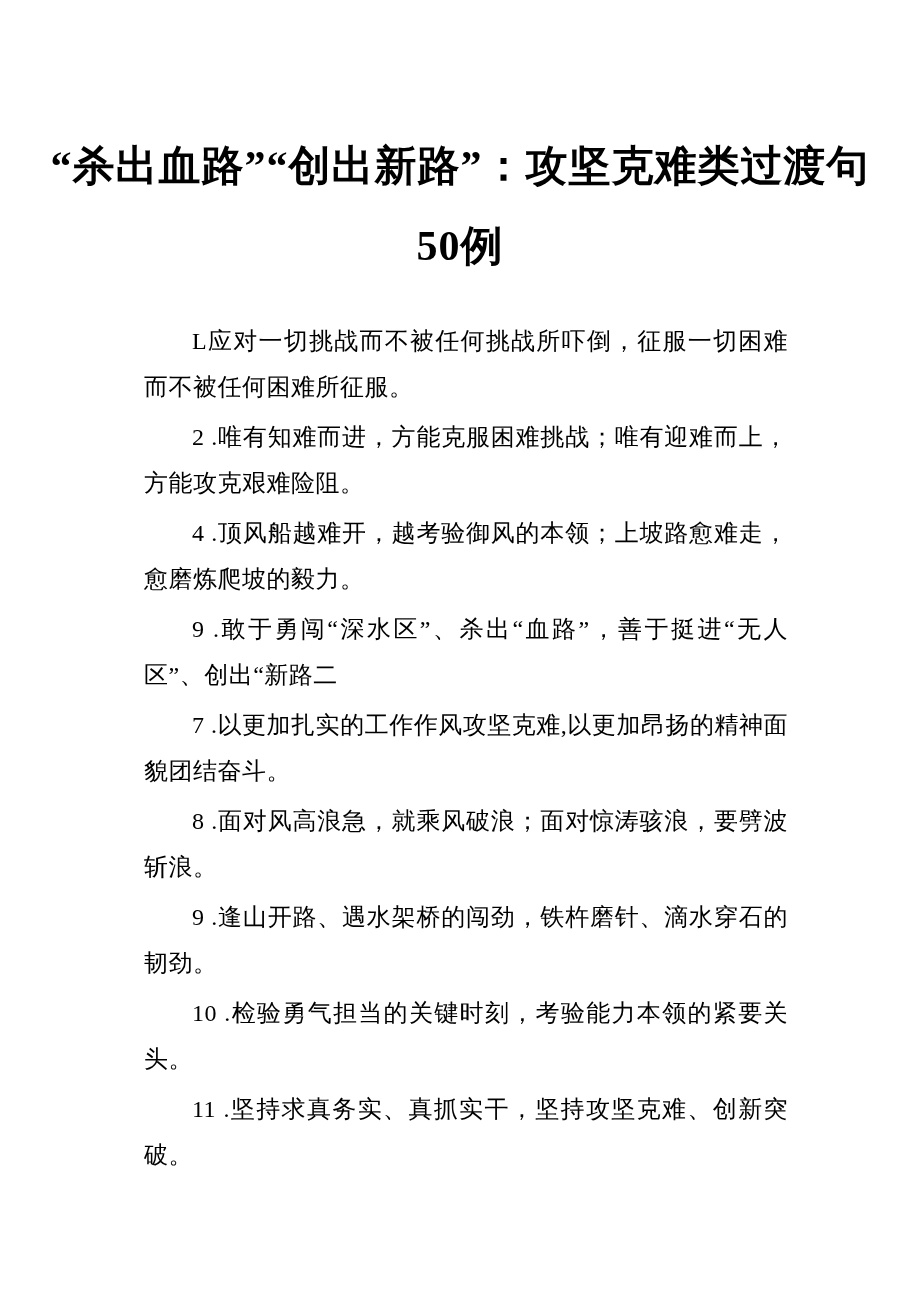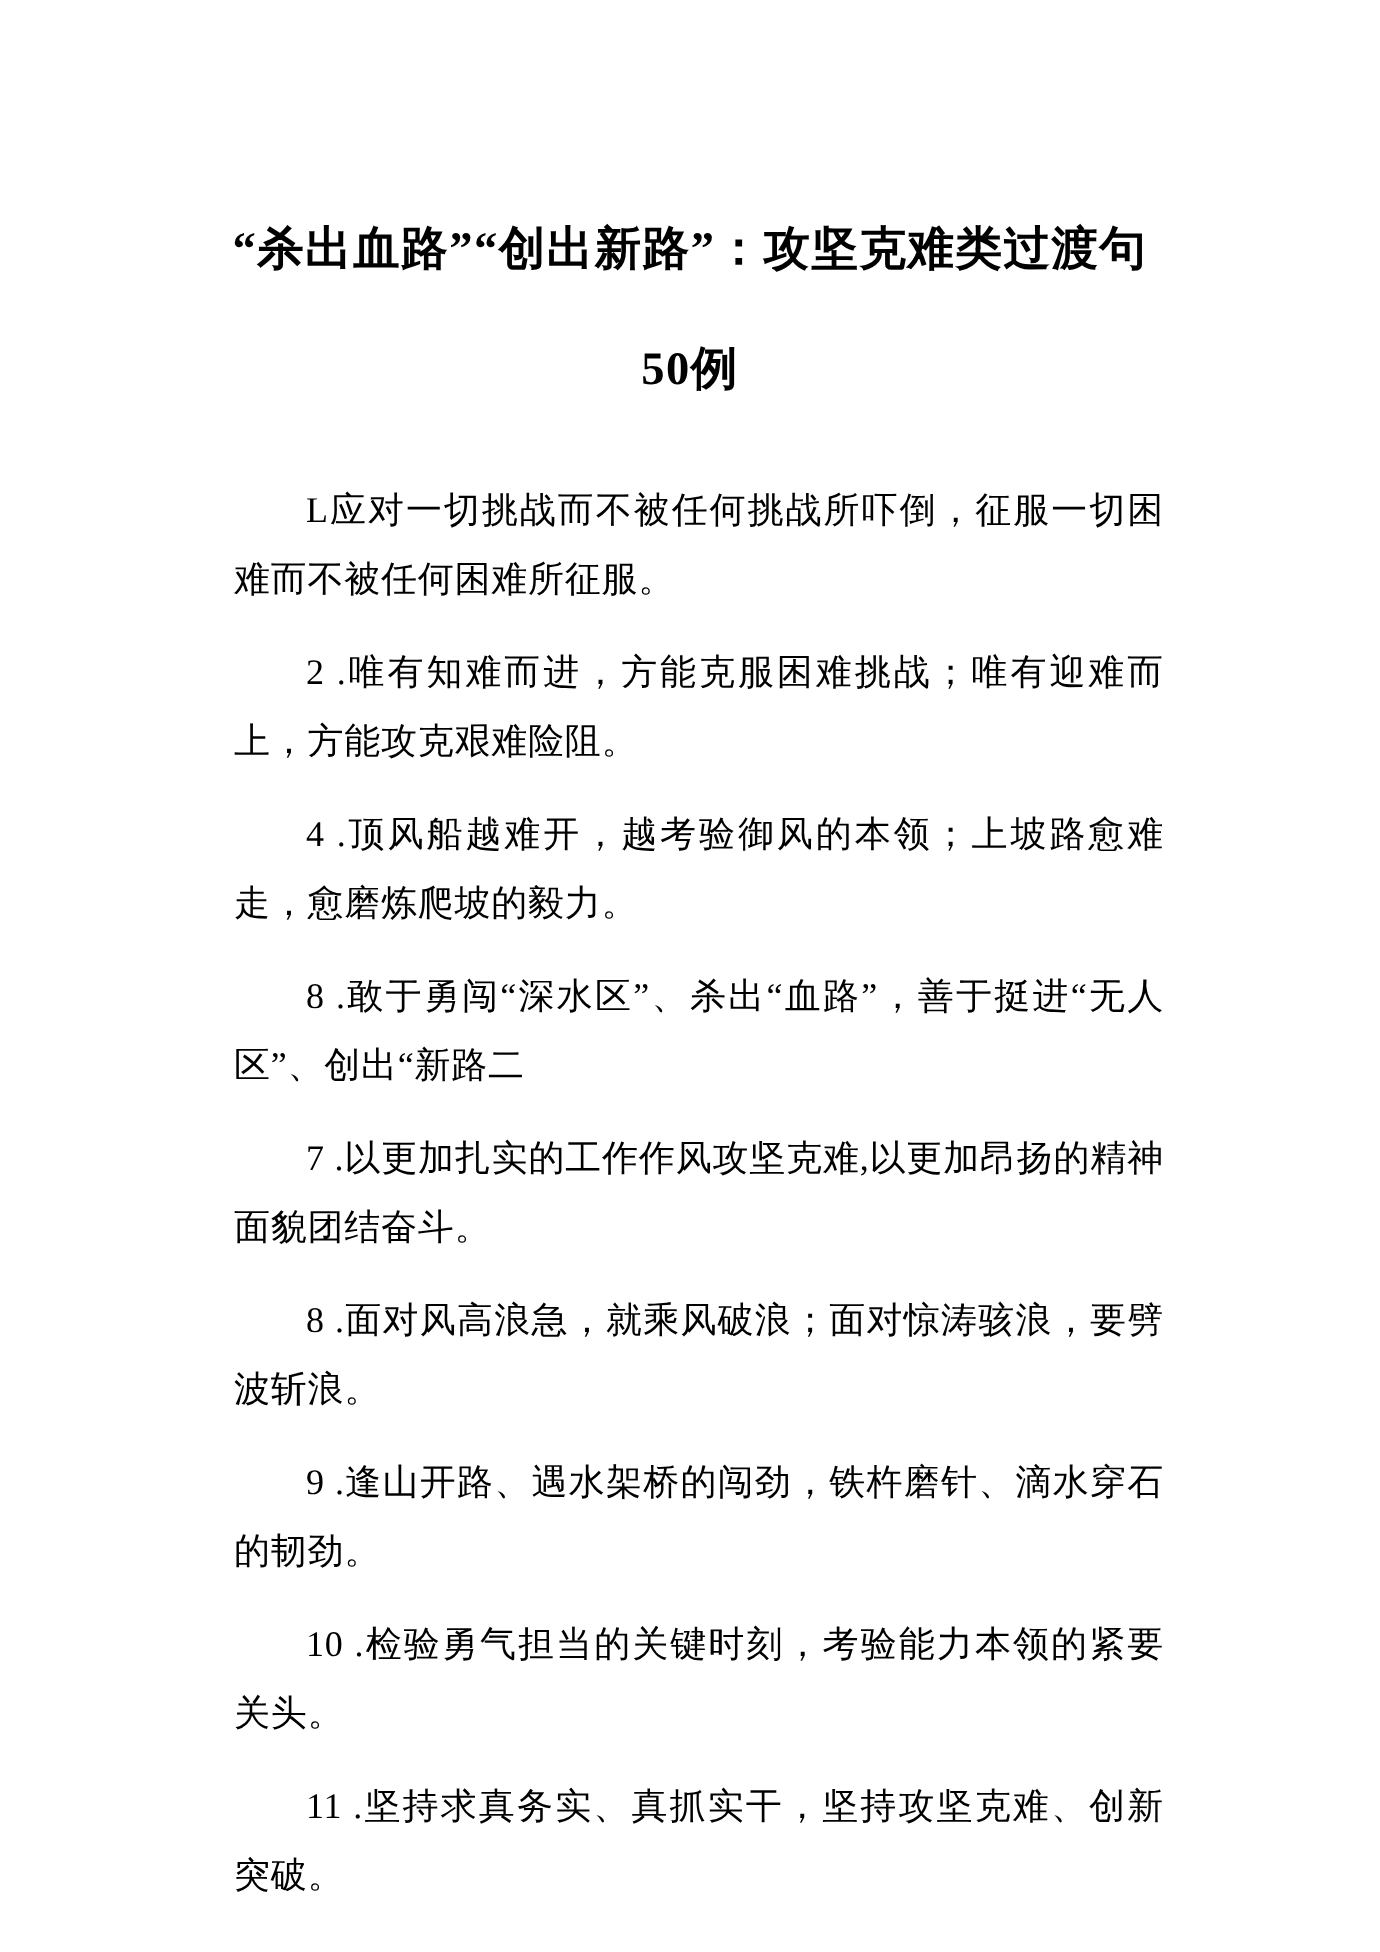--- a/index.html
+++ b/index.html
@@ -22,7 +22,7 @@
     margin: 0;
     padding-top: 126px;
     text-align: center;
-    font-size: 31px;
+    font-size: 42px;
     font-weight: 700;
     line-height: 80px;
     letter-spacing: 1px;

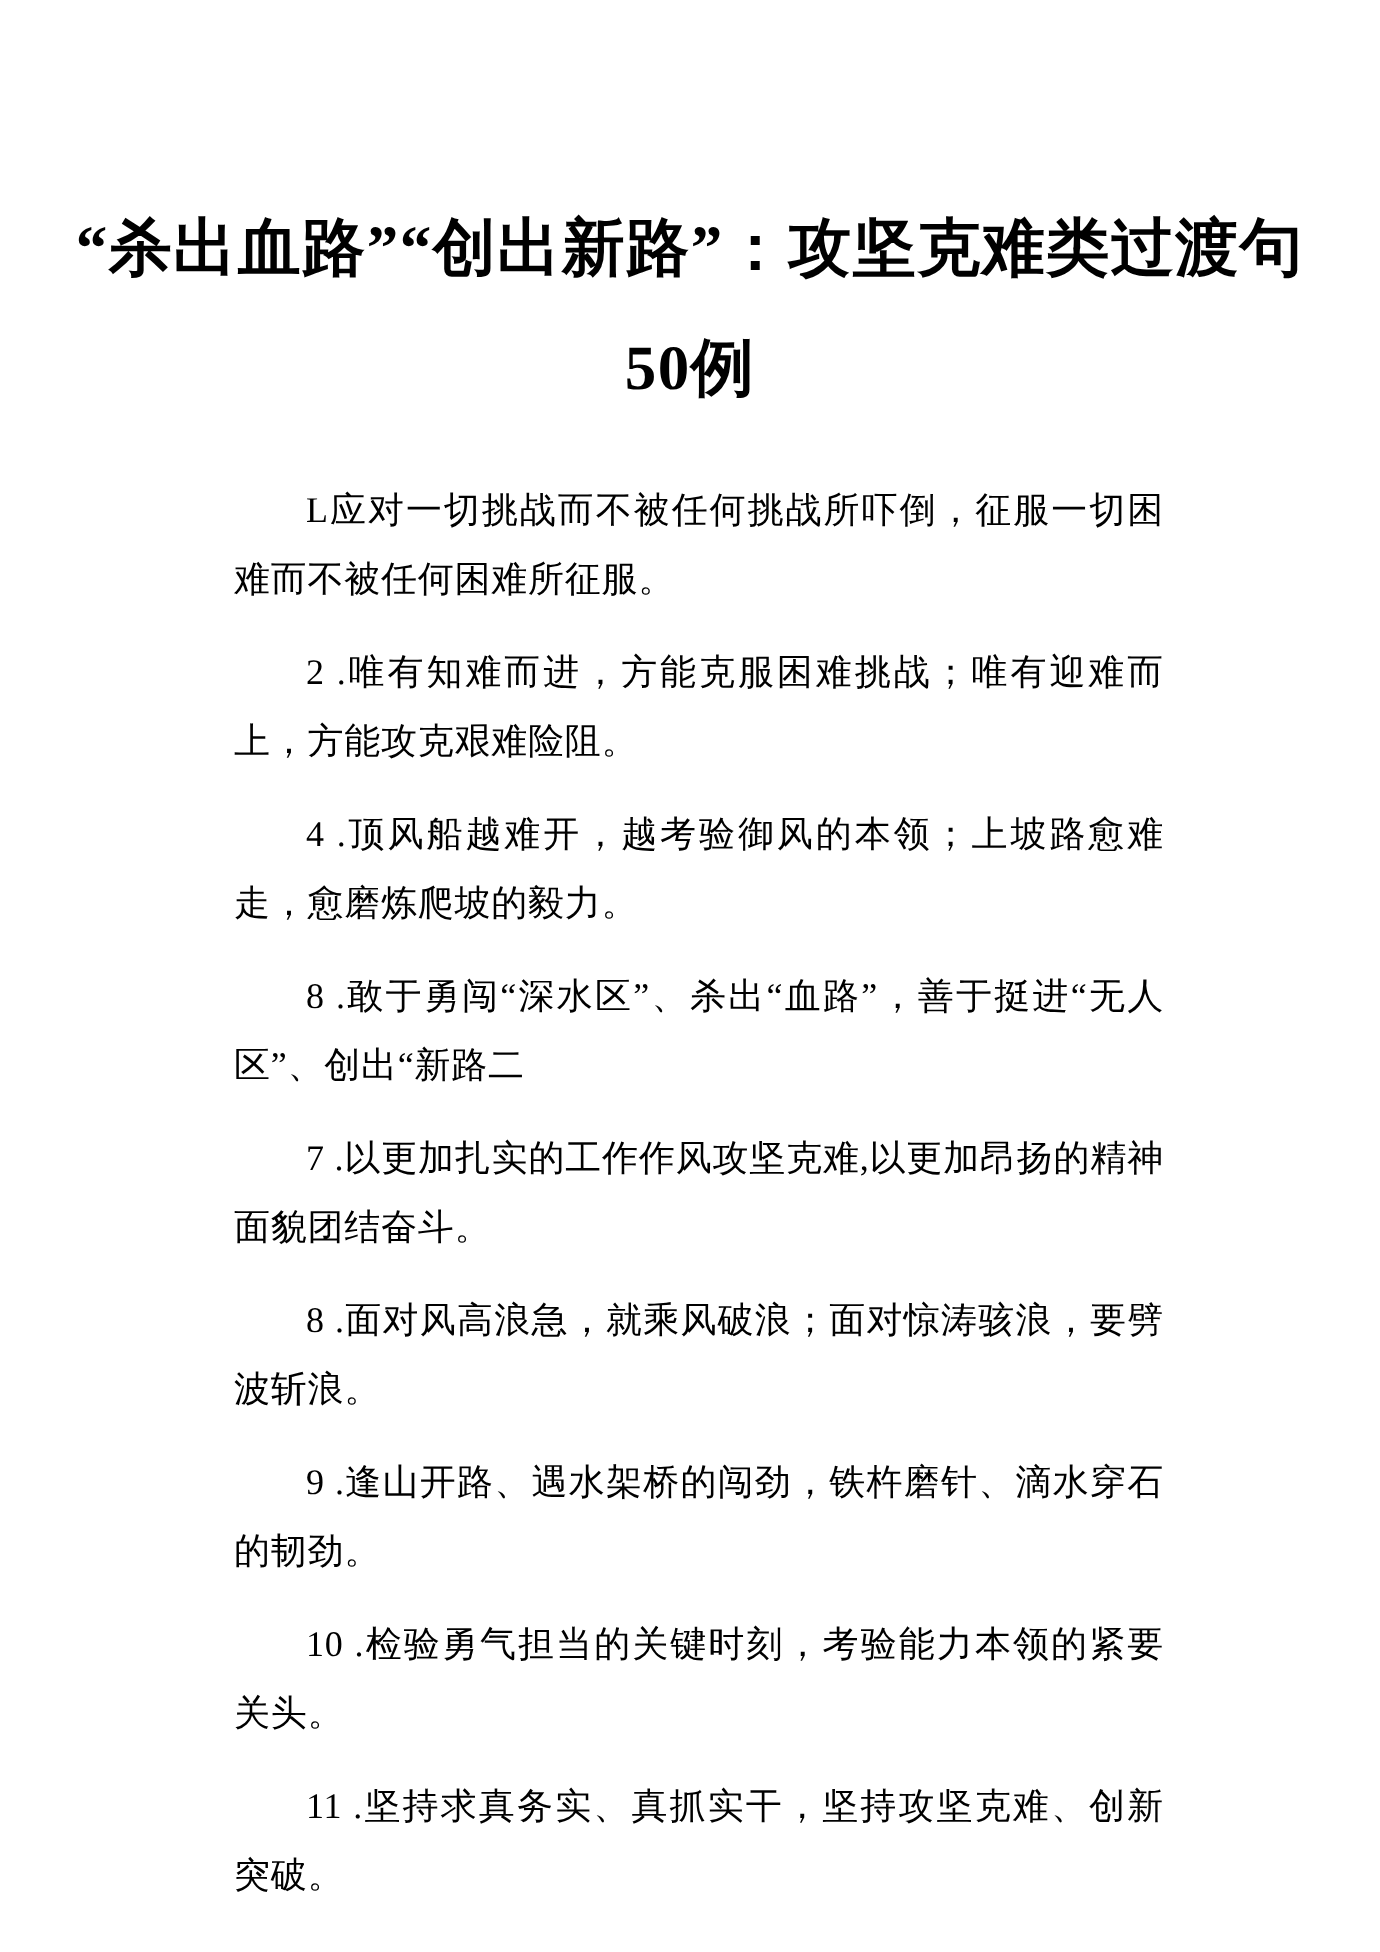--- a/index.html
+++ b/index.html
@@ -40,7 +40,7 @@
     letter-spacing: 0.5px;
   }
   .doc-body p {
-    margin: 16px;
+    margin: 4px;
     padding: 0;
     text-indent: 2em;
   }

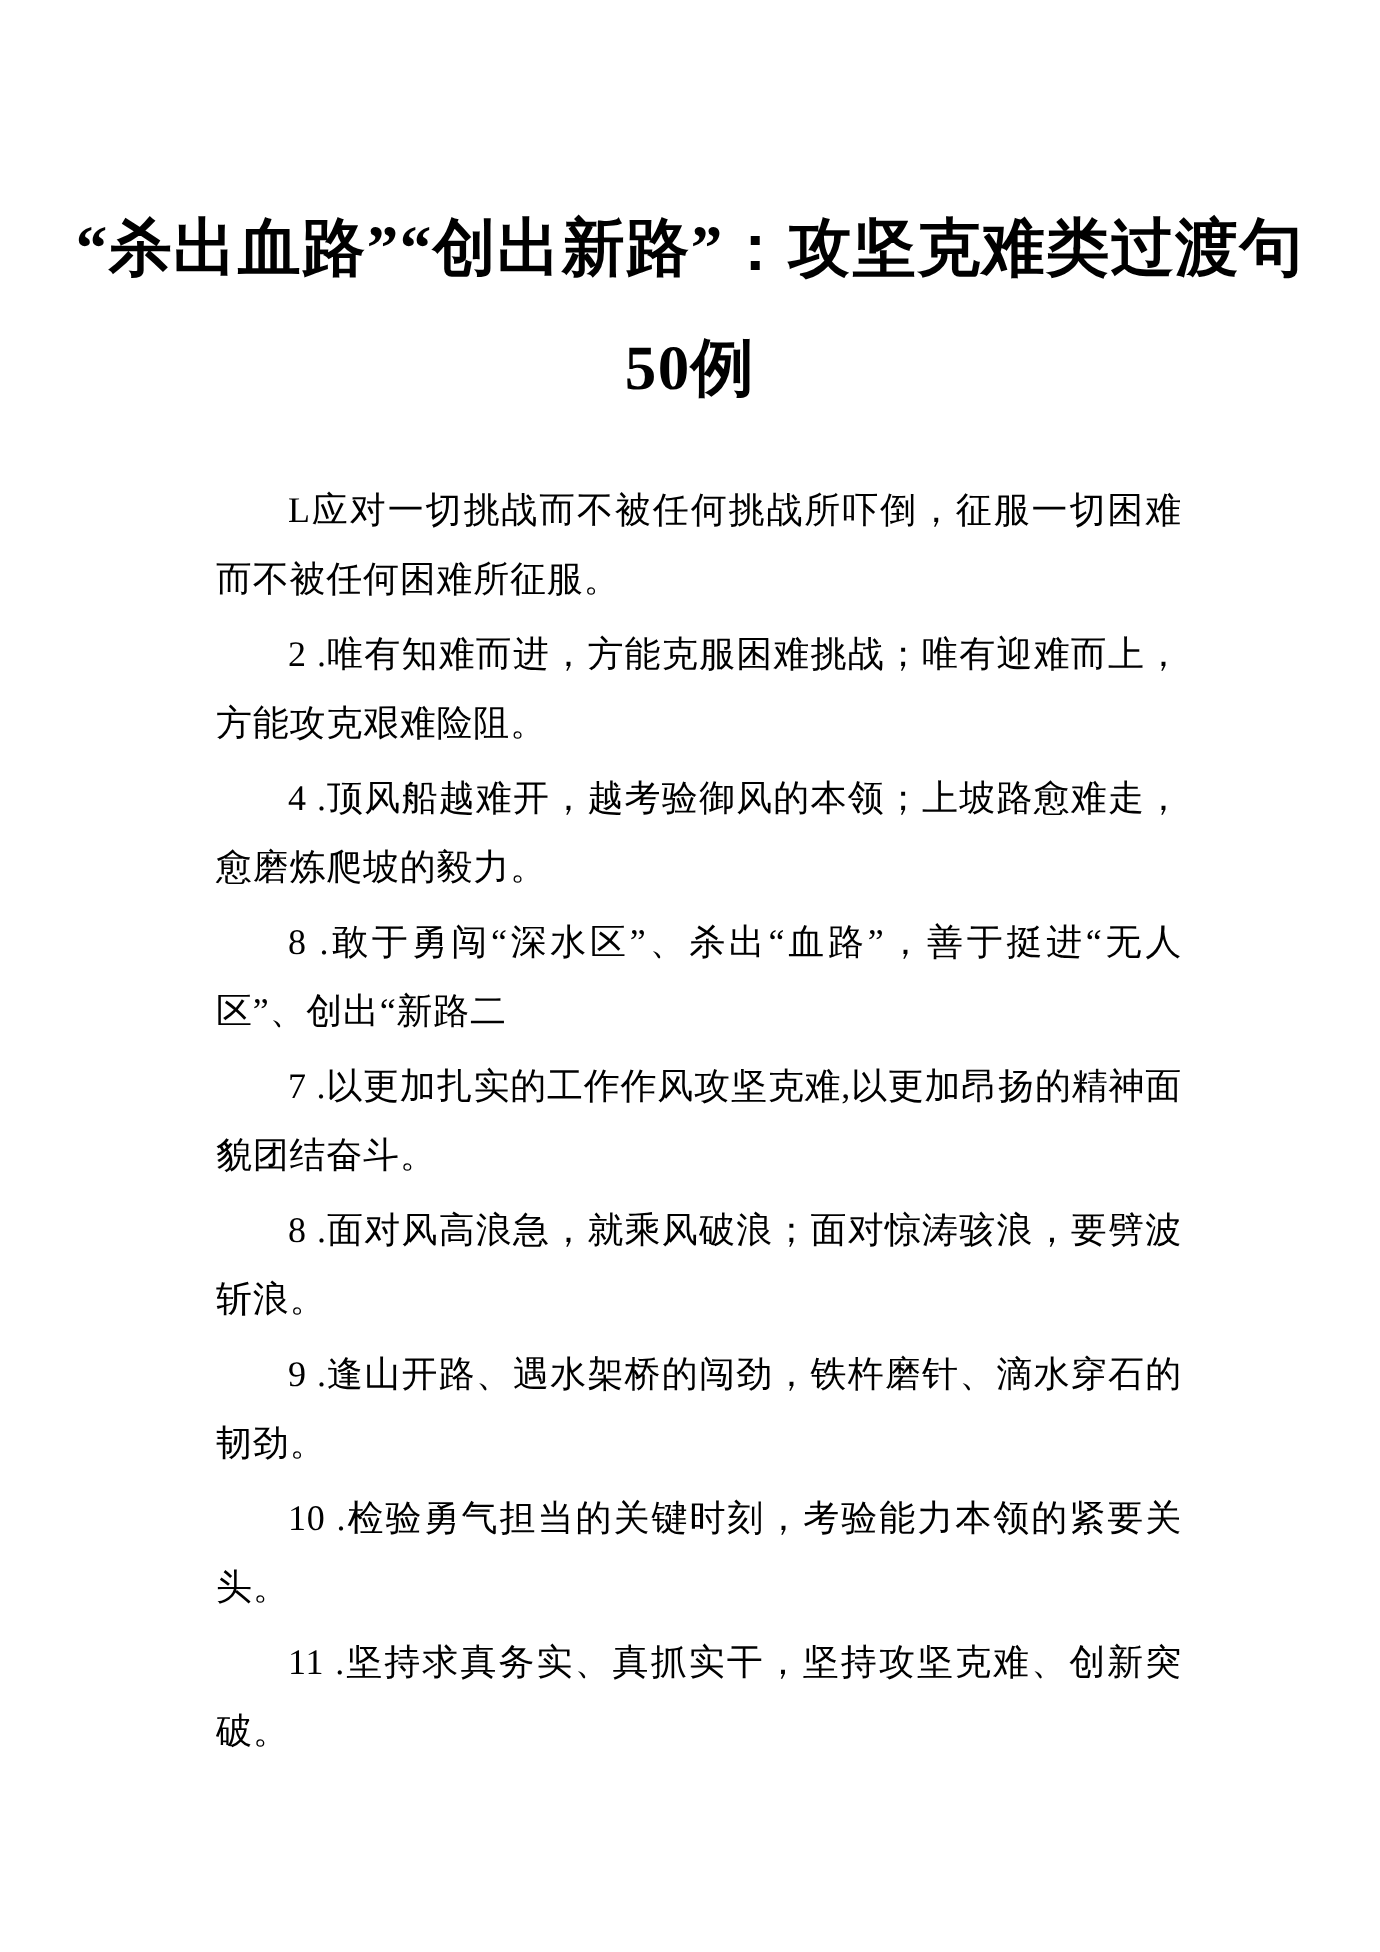--- a/index.html
+++ b/index.html
@@ -59,7 +59,7 @@
     <p>L应对一切挑战而不被任何挑战所吓倒，征服一切困难而不被任何困难所征服。</p>
     <p>2 .唯有知难而进，方能克服困难挑战；唯有迎难而上，方能攻克艰难险阻。</p>
     <p>4 .顶风船越难开，越考验御风的本领；上坡路愈难走，愈磨炼爬坡的毅力。</p>
-    <p>8 .敢于勇闯“深水区”、杀出“血路”，善于挺进“无人区”、创出“新路二</p>
+    <p>9 .敢于勇闯“深水区”、杀出“血路”，善于挺进“无人区”、创出“新路二</p>
     <p>7 .以更加扎实的工作作风攻坚克难,以更加昂扬的精神面貌团结奋斗。</p>
     <p>8 .面对风高浪急，就乘风破浪；面对惊涛骇浪，要劈波斩浪。</p>
     <p>9 .逢山开路、遇水架桥的闯劲，铁杵磨针、滴水穿石的韧劲。</p>

